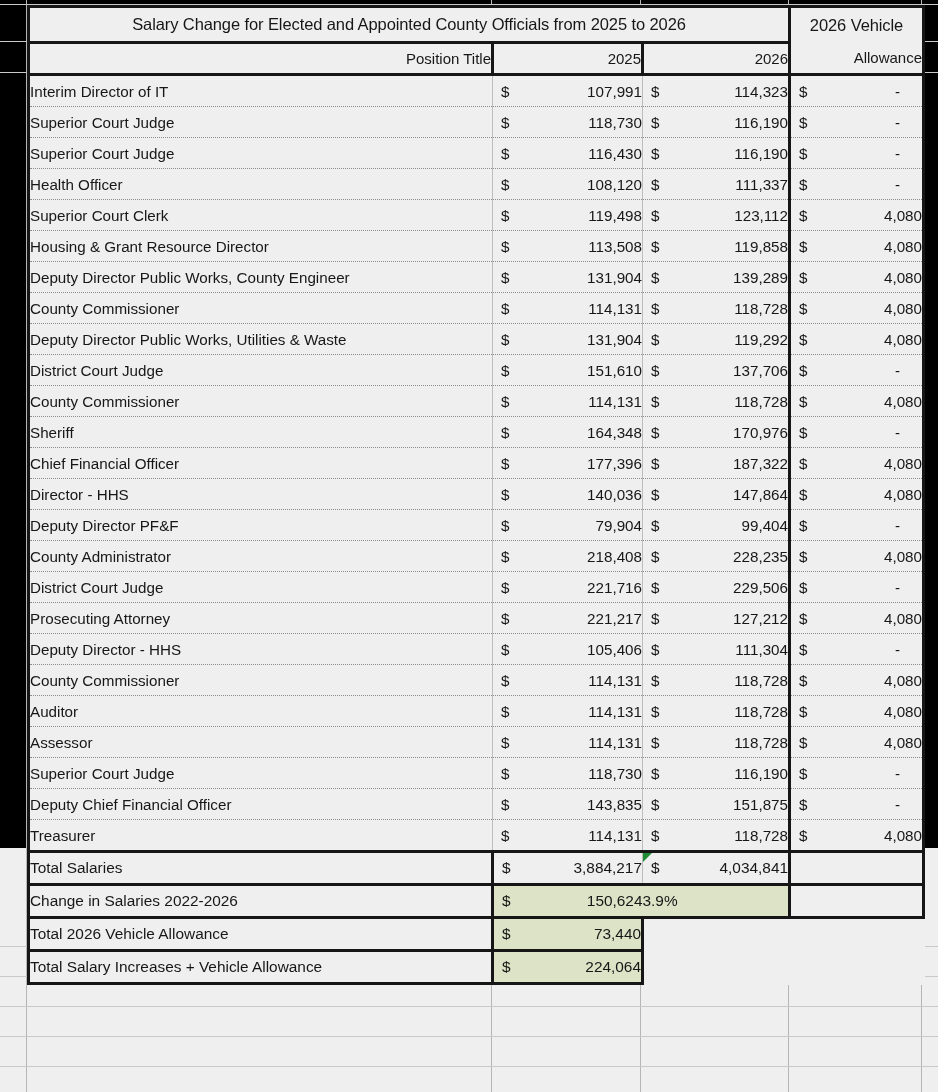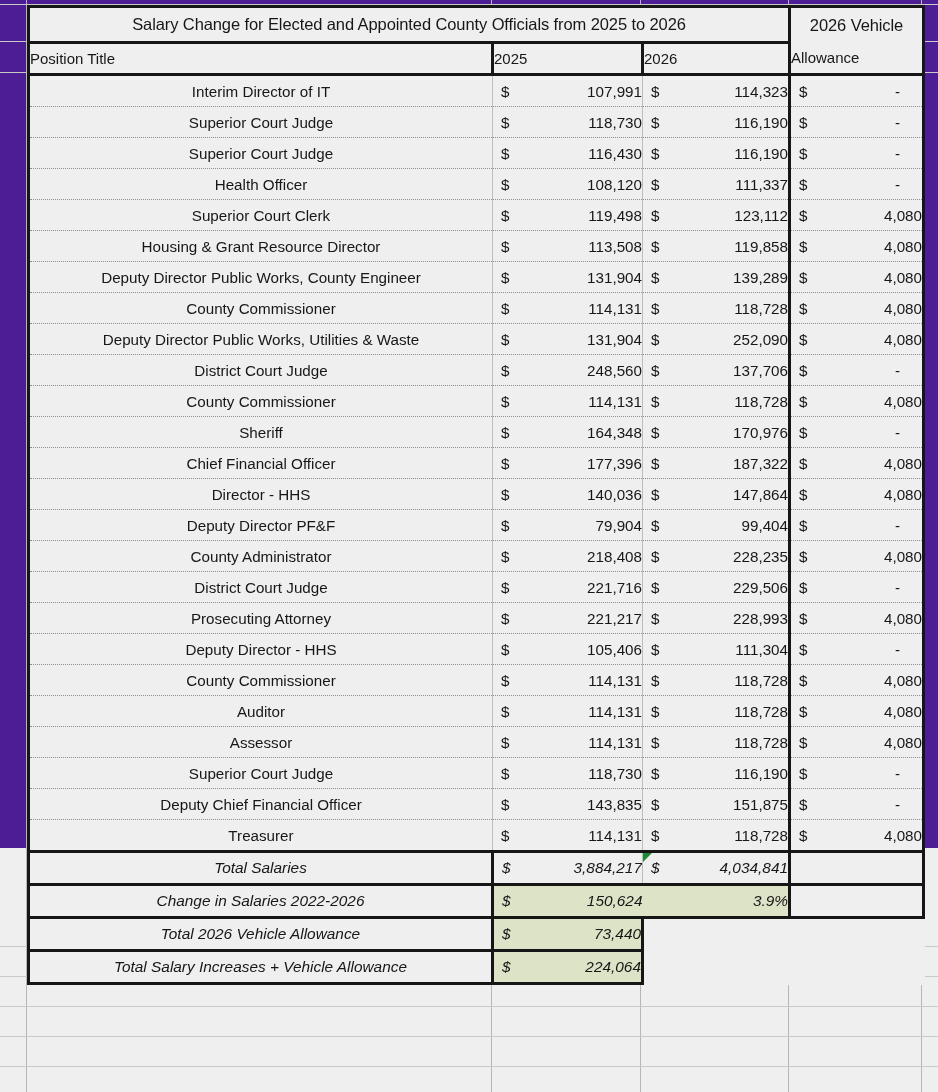--- a/index.html
+++ b/index.html
@@ -20,7 +20,7 @@
     position: relative;
     width: 938px;
     height: 848px;
-    background: #4c1d95;
+    background: #000000;
   }
 
   

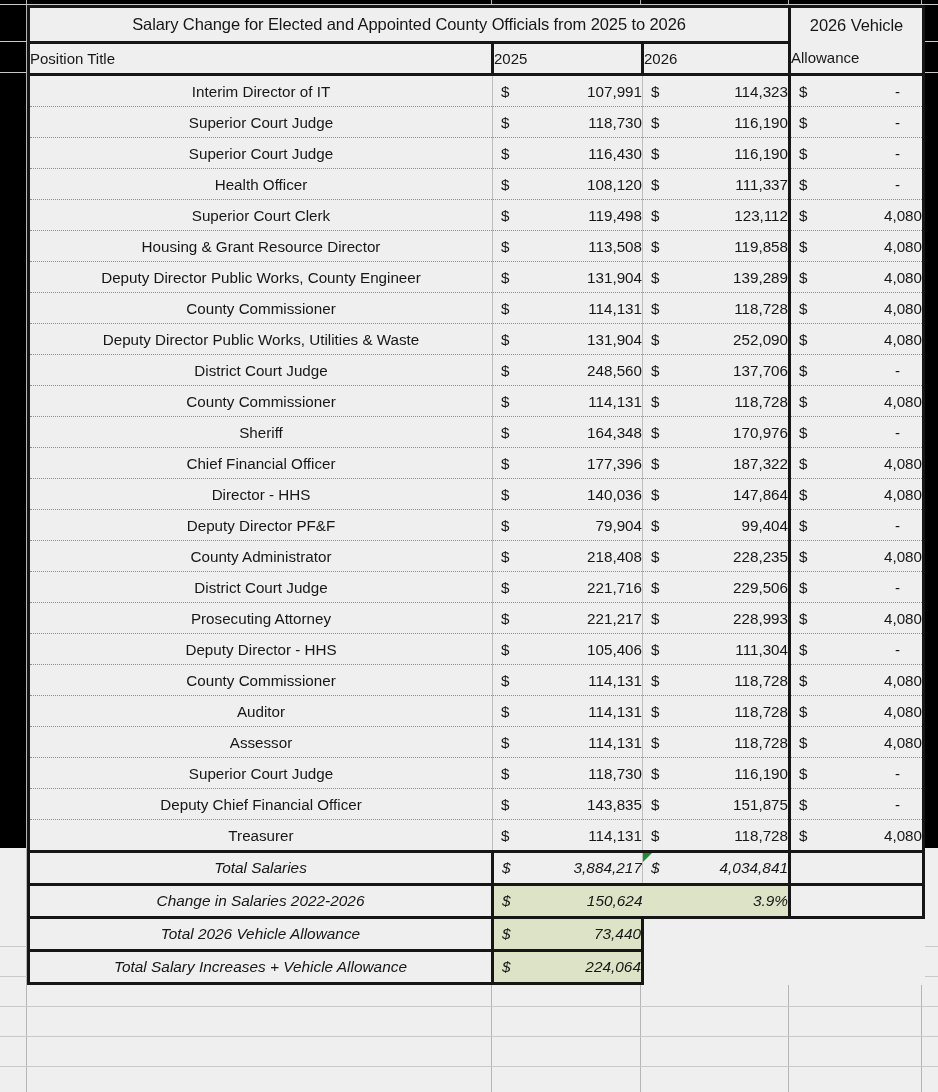--- a/index.html
+++ b/index.html
@@ -84,7 +84,7 @@
     height: 29px;
     font-weight: bold;
     font-size: 15px;
-    text-align: left;
+    text-align: right;
   }
 
   

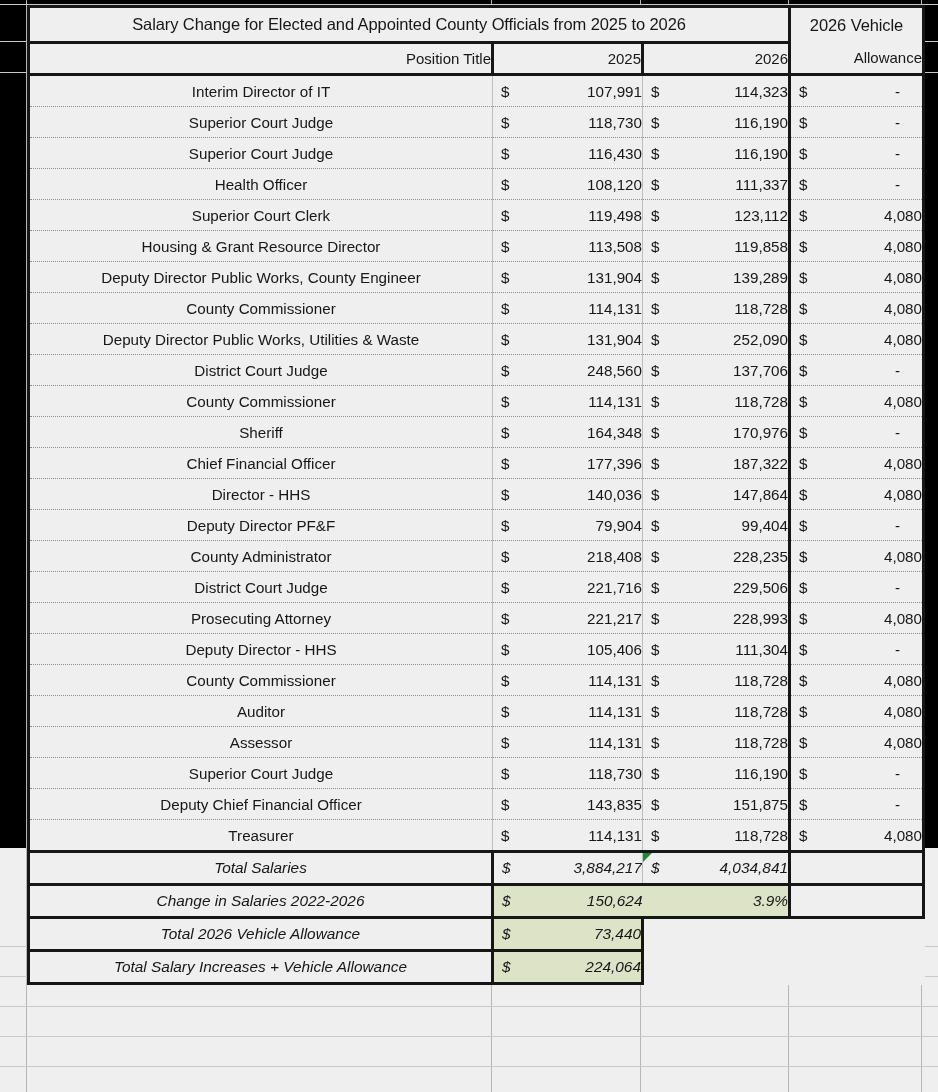--- a/index.html
+++ b/index.html
@@ -93,7 +93,7 @@
     font-size: 15.2px;
   }
   .cell-title {
-    text-align: center;
+    text-align: left;
     padding-left: 7px;
   }
   .money {

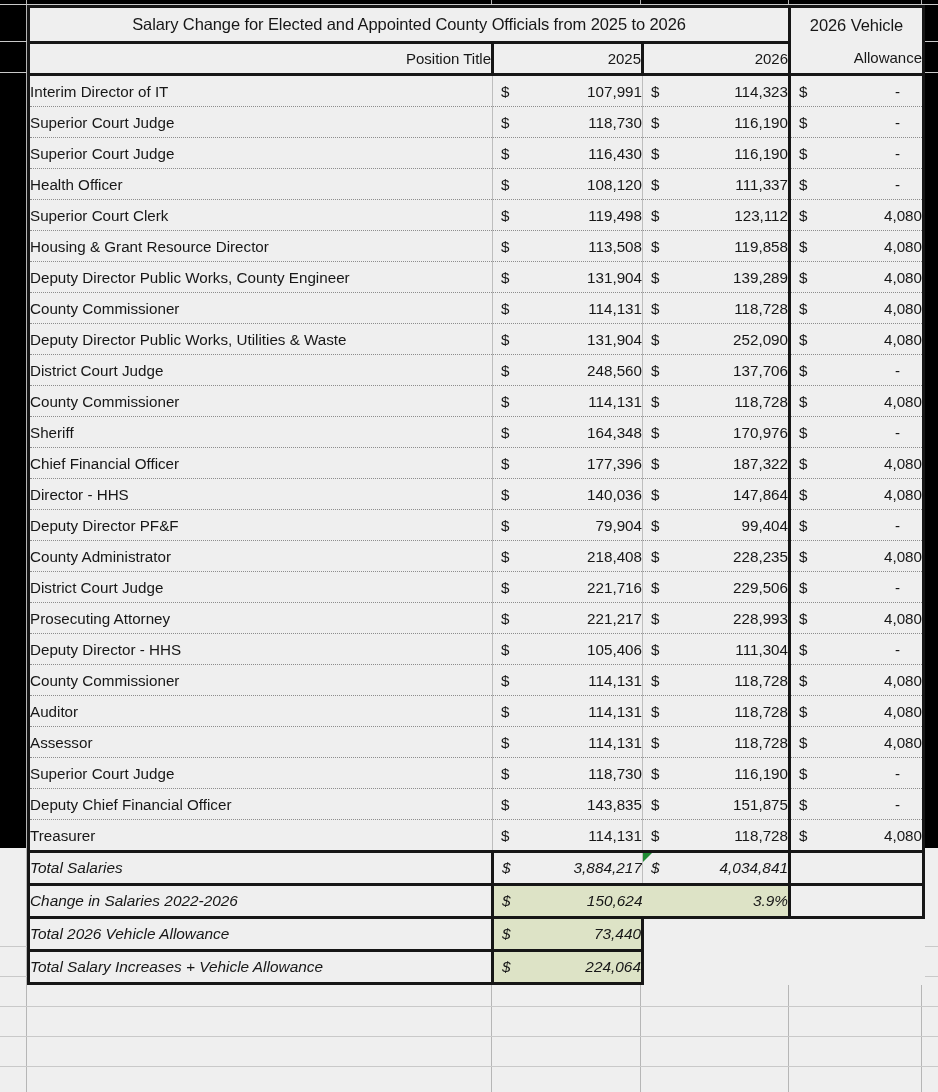--- a/index.html
+++ b/index.html
@@ -308,7 +308,7 @@
           </td>
           <td class="money br-thick bb-dot">
             <span class="sym">$</span>
-            <span class="amt">252,090</span>
+            <span class="amt">119,292</span>
           </td>
           <td class="money br-thick bb-dot">
             <span class="sym">$</span>

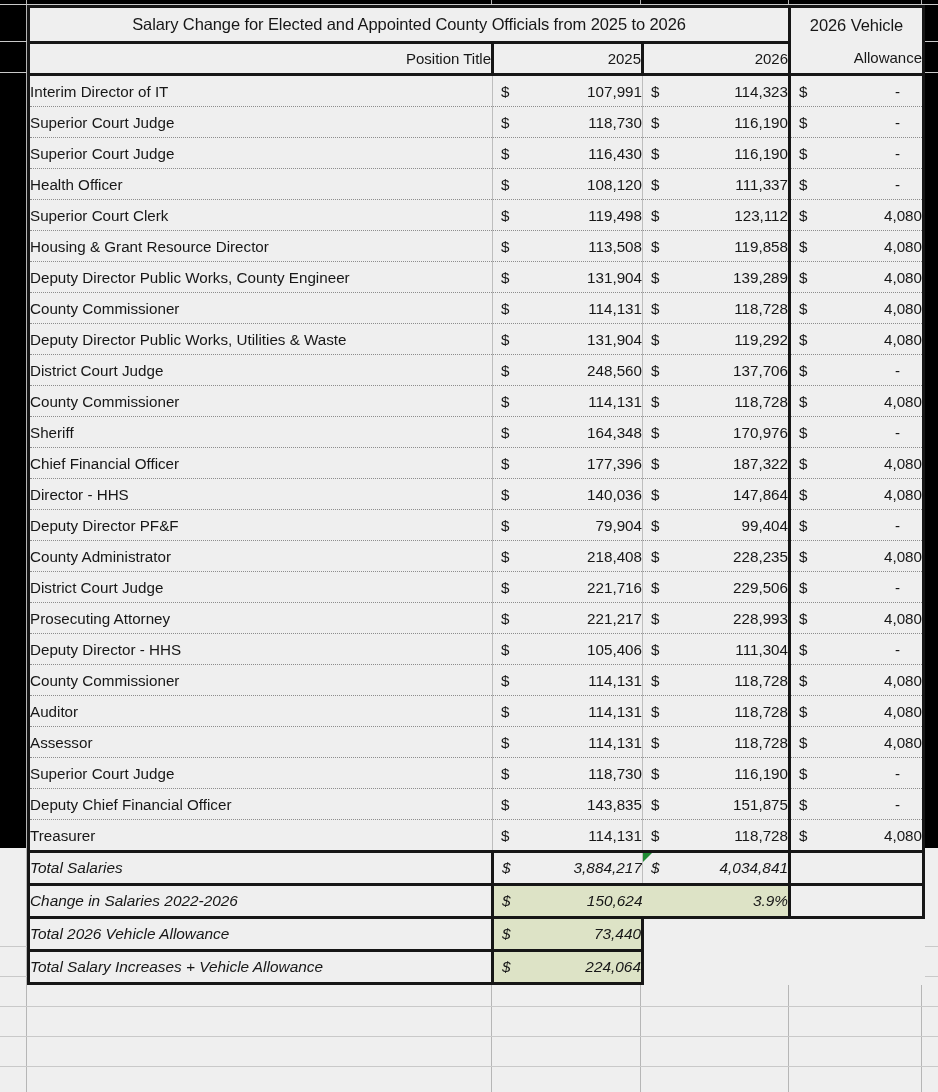--- a/index.html
+++ b/index.html
@@ -319,7 +319,7 @@
           <td class="cell-title bl-thick br-thin bb-dot">District Court Judge</td>
           <td class="money br-thin bb-dot">
             <span class="sym">$</span>
-            <span class="amt">248,560</span>
+            <span class="amt">151,610</span>
           </td>
           <td class="money br-thick bb-dot">
             <span class="sym">$</span>

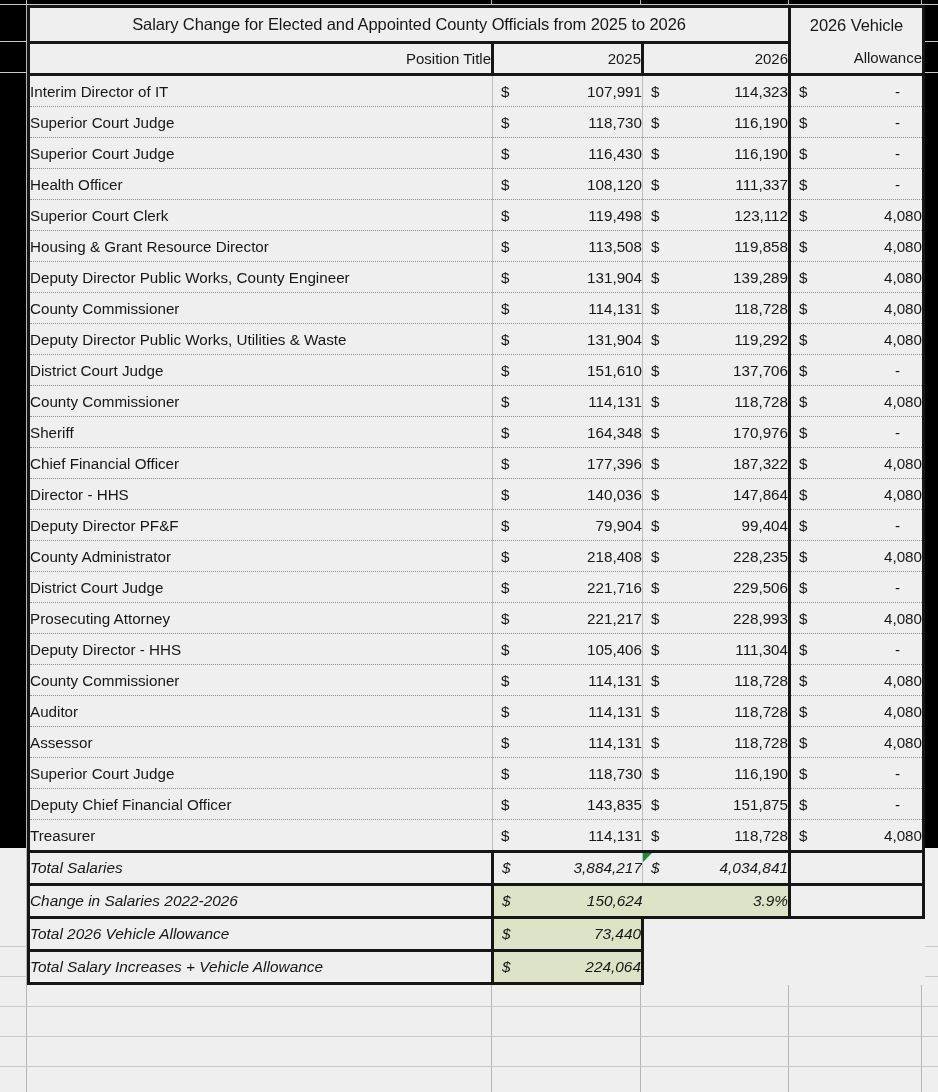--- a/index.html
+++ b/index.html
@@ -443,7 +443,7 @@
           </td>
           <td class="money br-thick bb-dot">
             <span class="sym">$</span>
-            <span class="amt">228,993</span>
+            <span class="amt">127,212</span>
           </td>
           <td class="money br-thick bb-dot">
             <span class="sym">$</span>

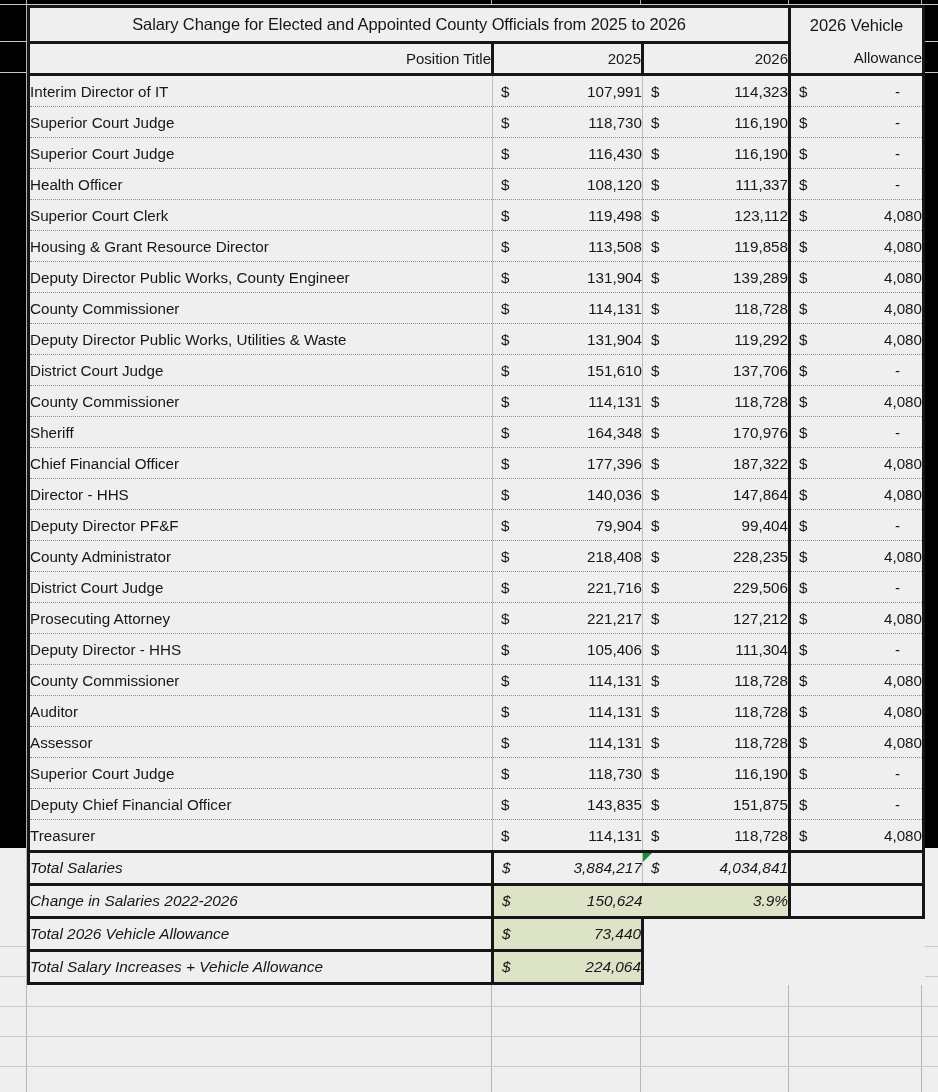--- a/index.html
+++ b/index.html
@@ -120,7 +120,6 @@
     height: 30px;
     font-size: 15.4px;
     font-weight: bold;
-    font-style: italic;
   }
   .srow .cell-title { padding-left: 7px; }
   .fill-green { background: #dde3c6 !important; }

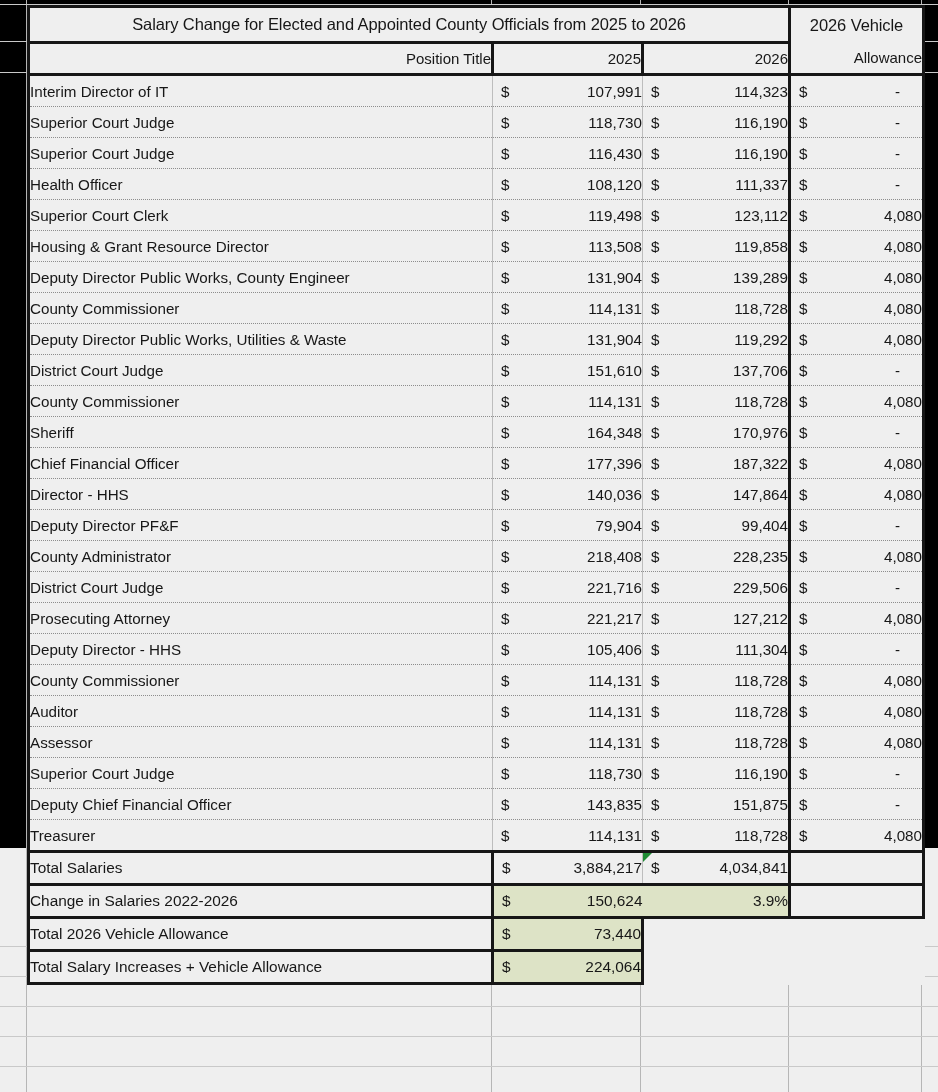--- a/index.html
+++ b/index.html
@@ -124,7 +124,7 @@
   .srow .cell-title { padding-left: 7px; }
   .fill-green { background: #dde3c6 !important; }
   .pct {
-    text-align: right;
+    text-align: left;
     padding-right: 10px;
   }
 

